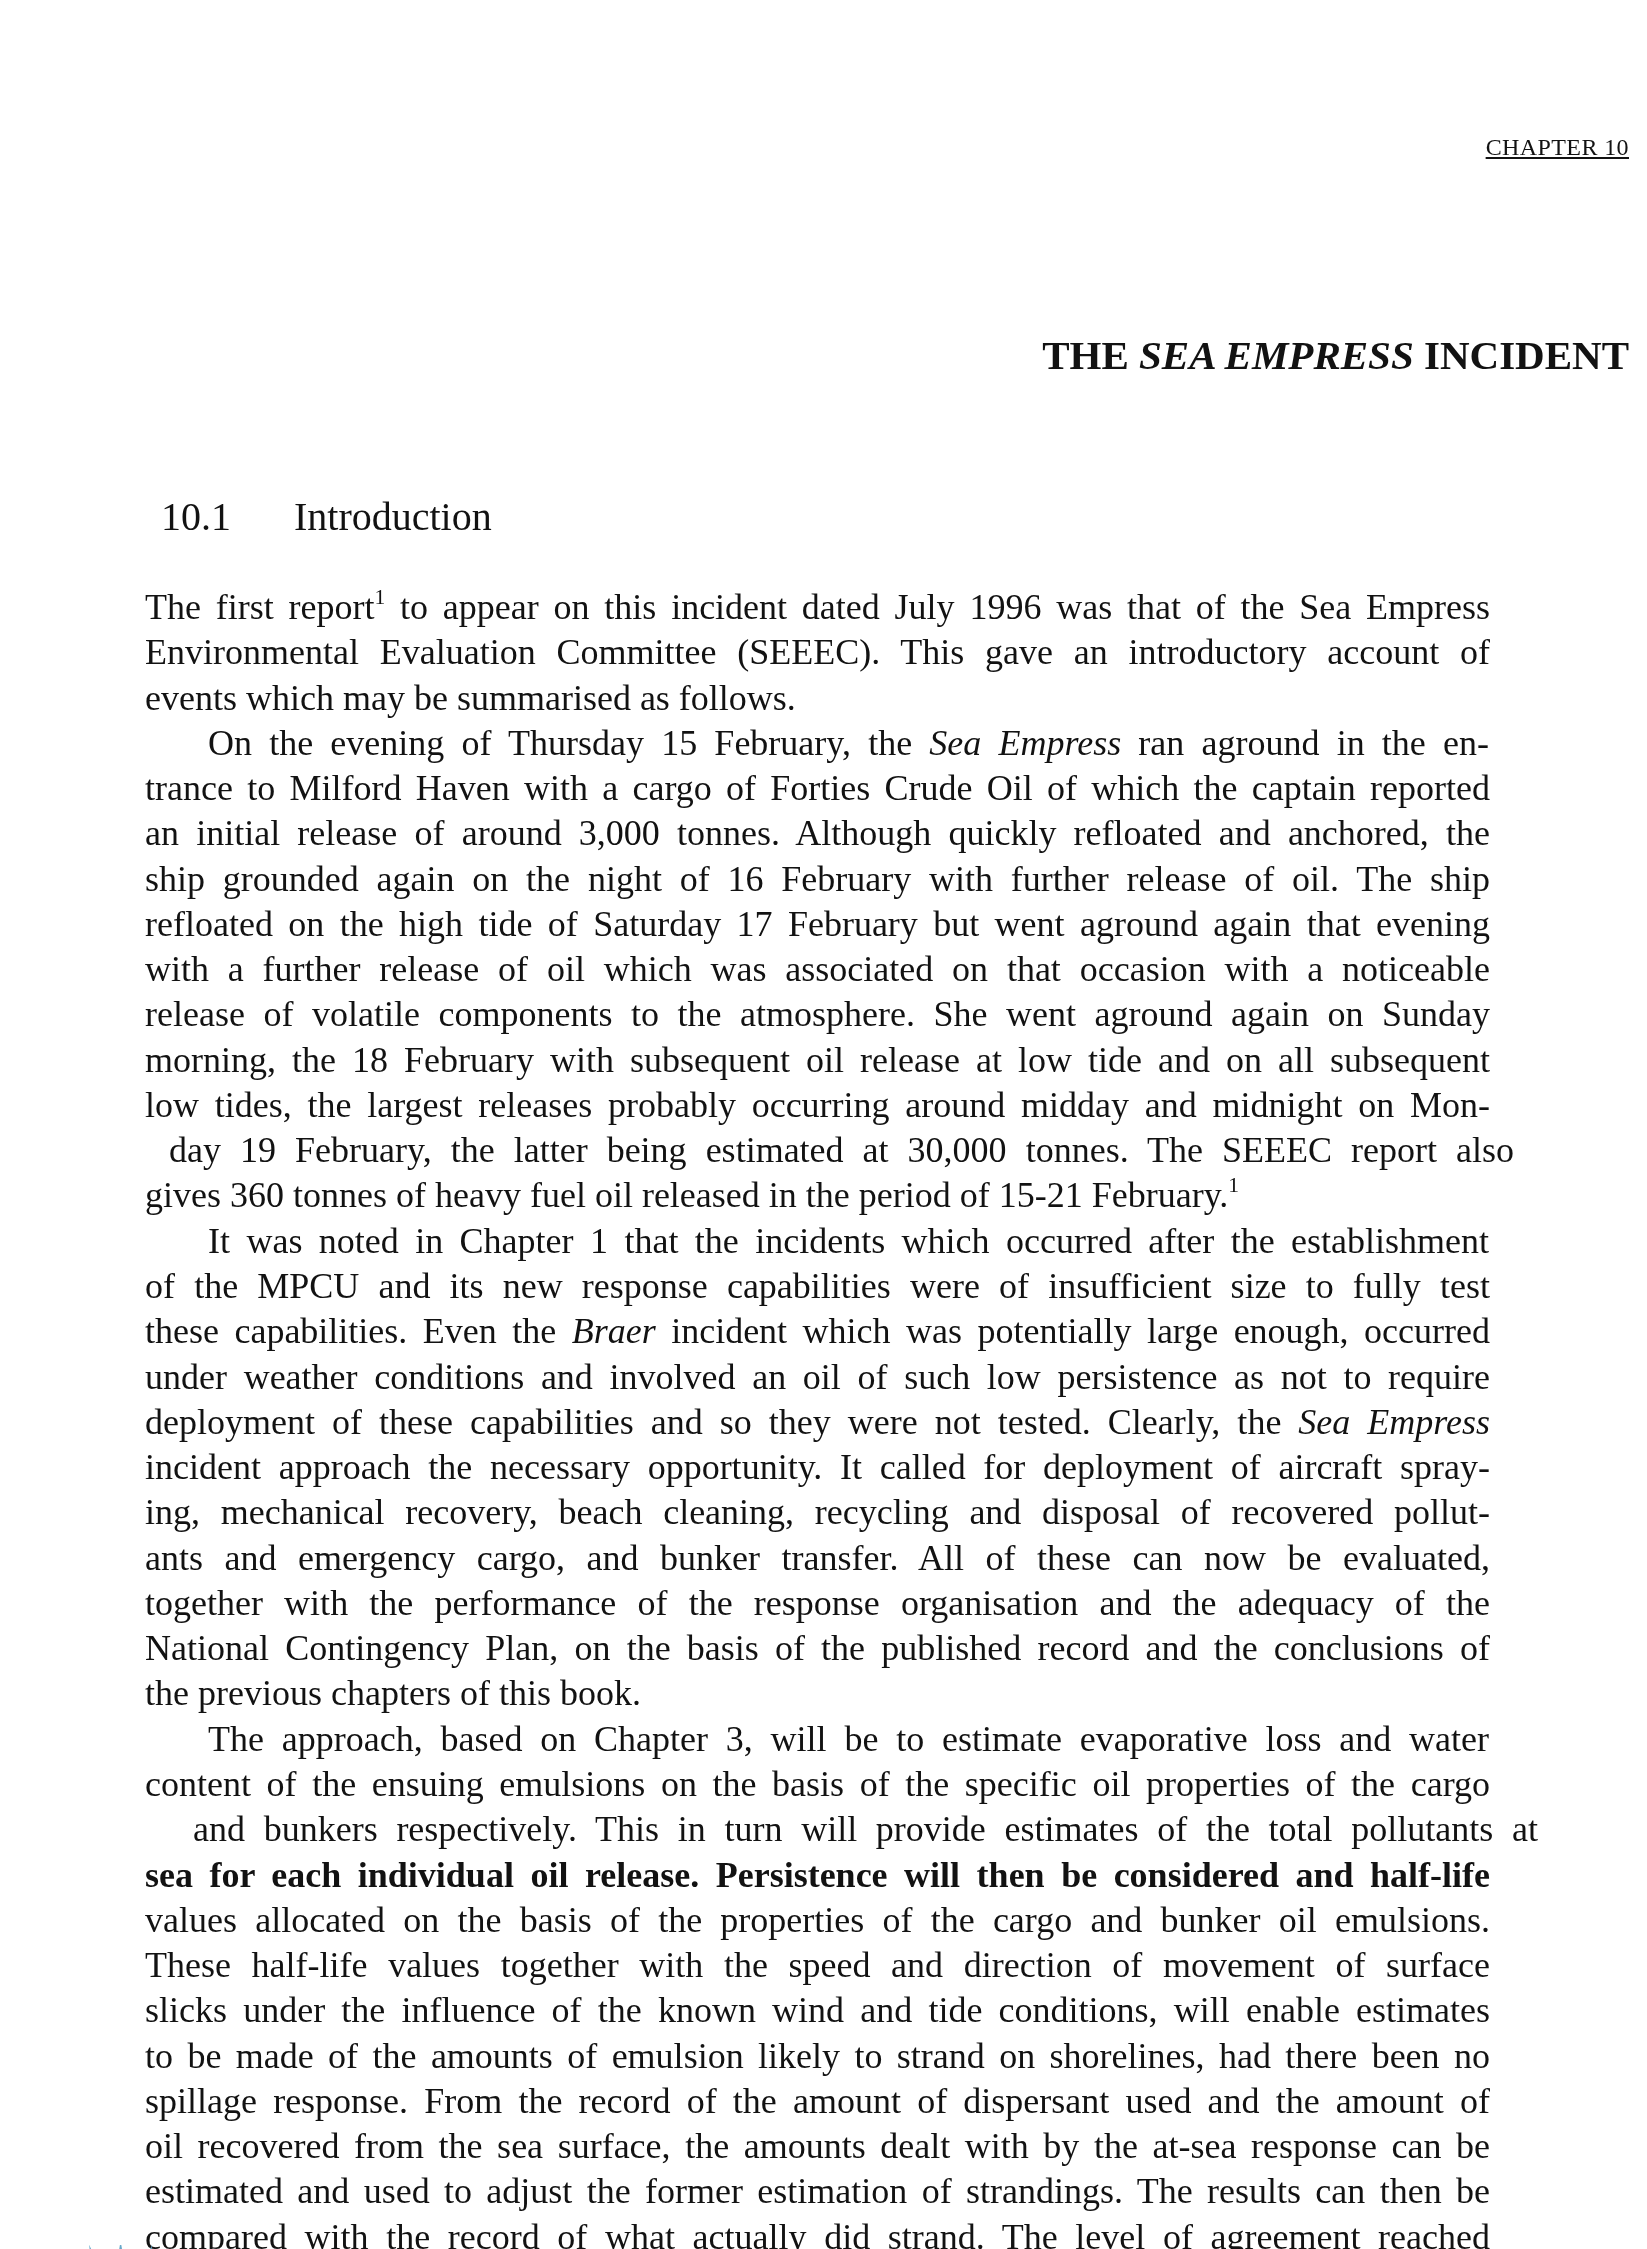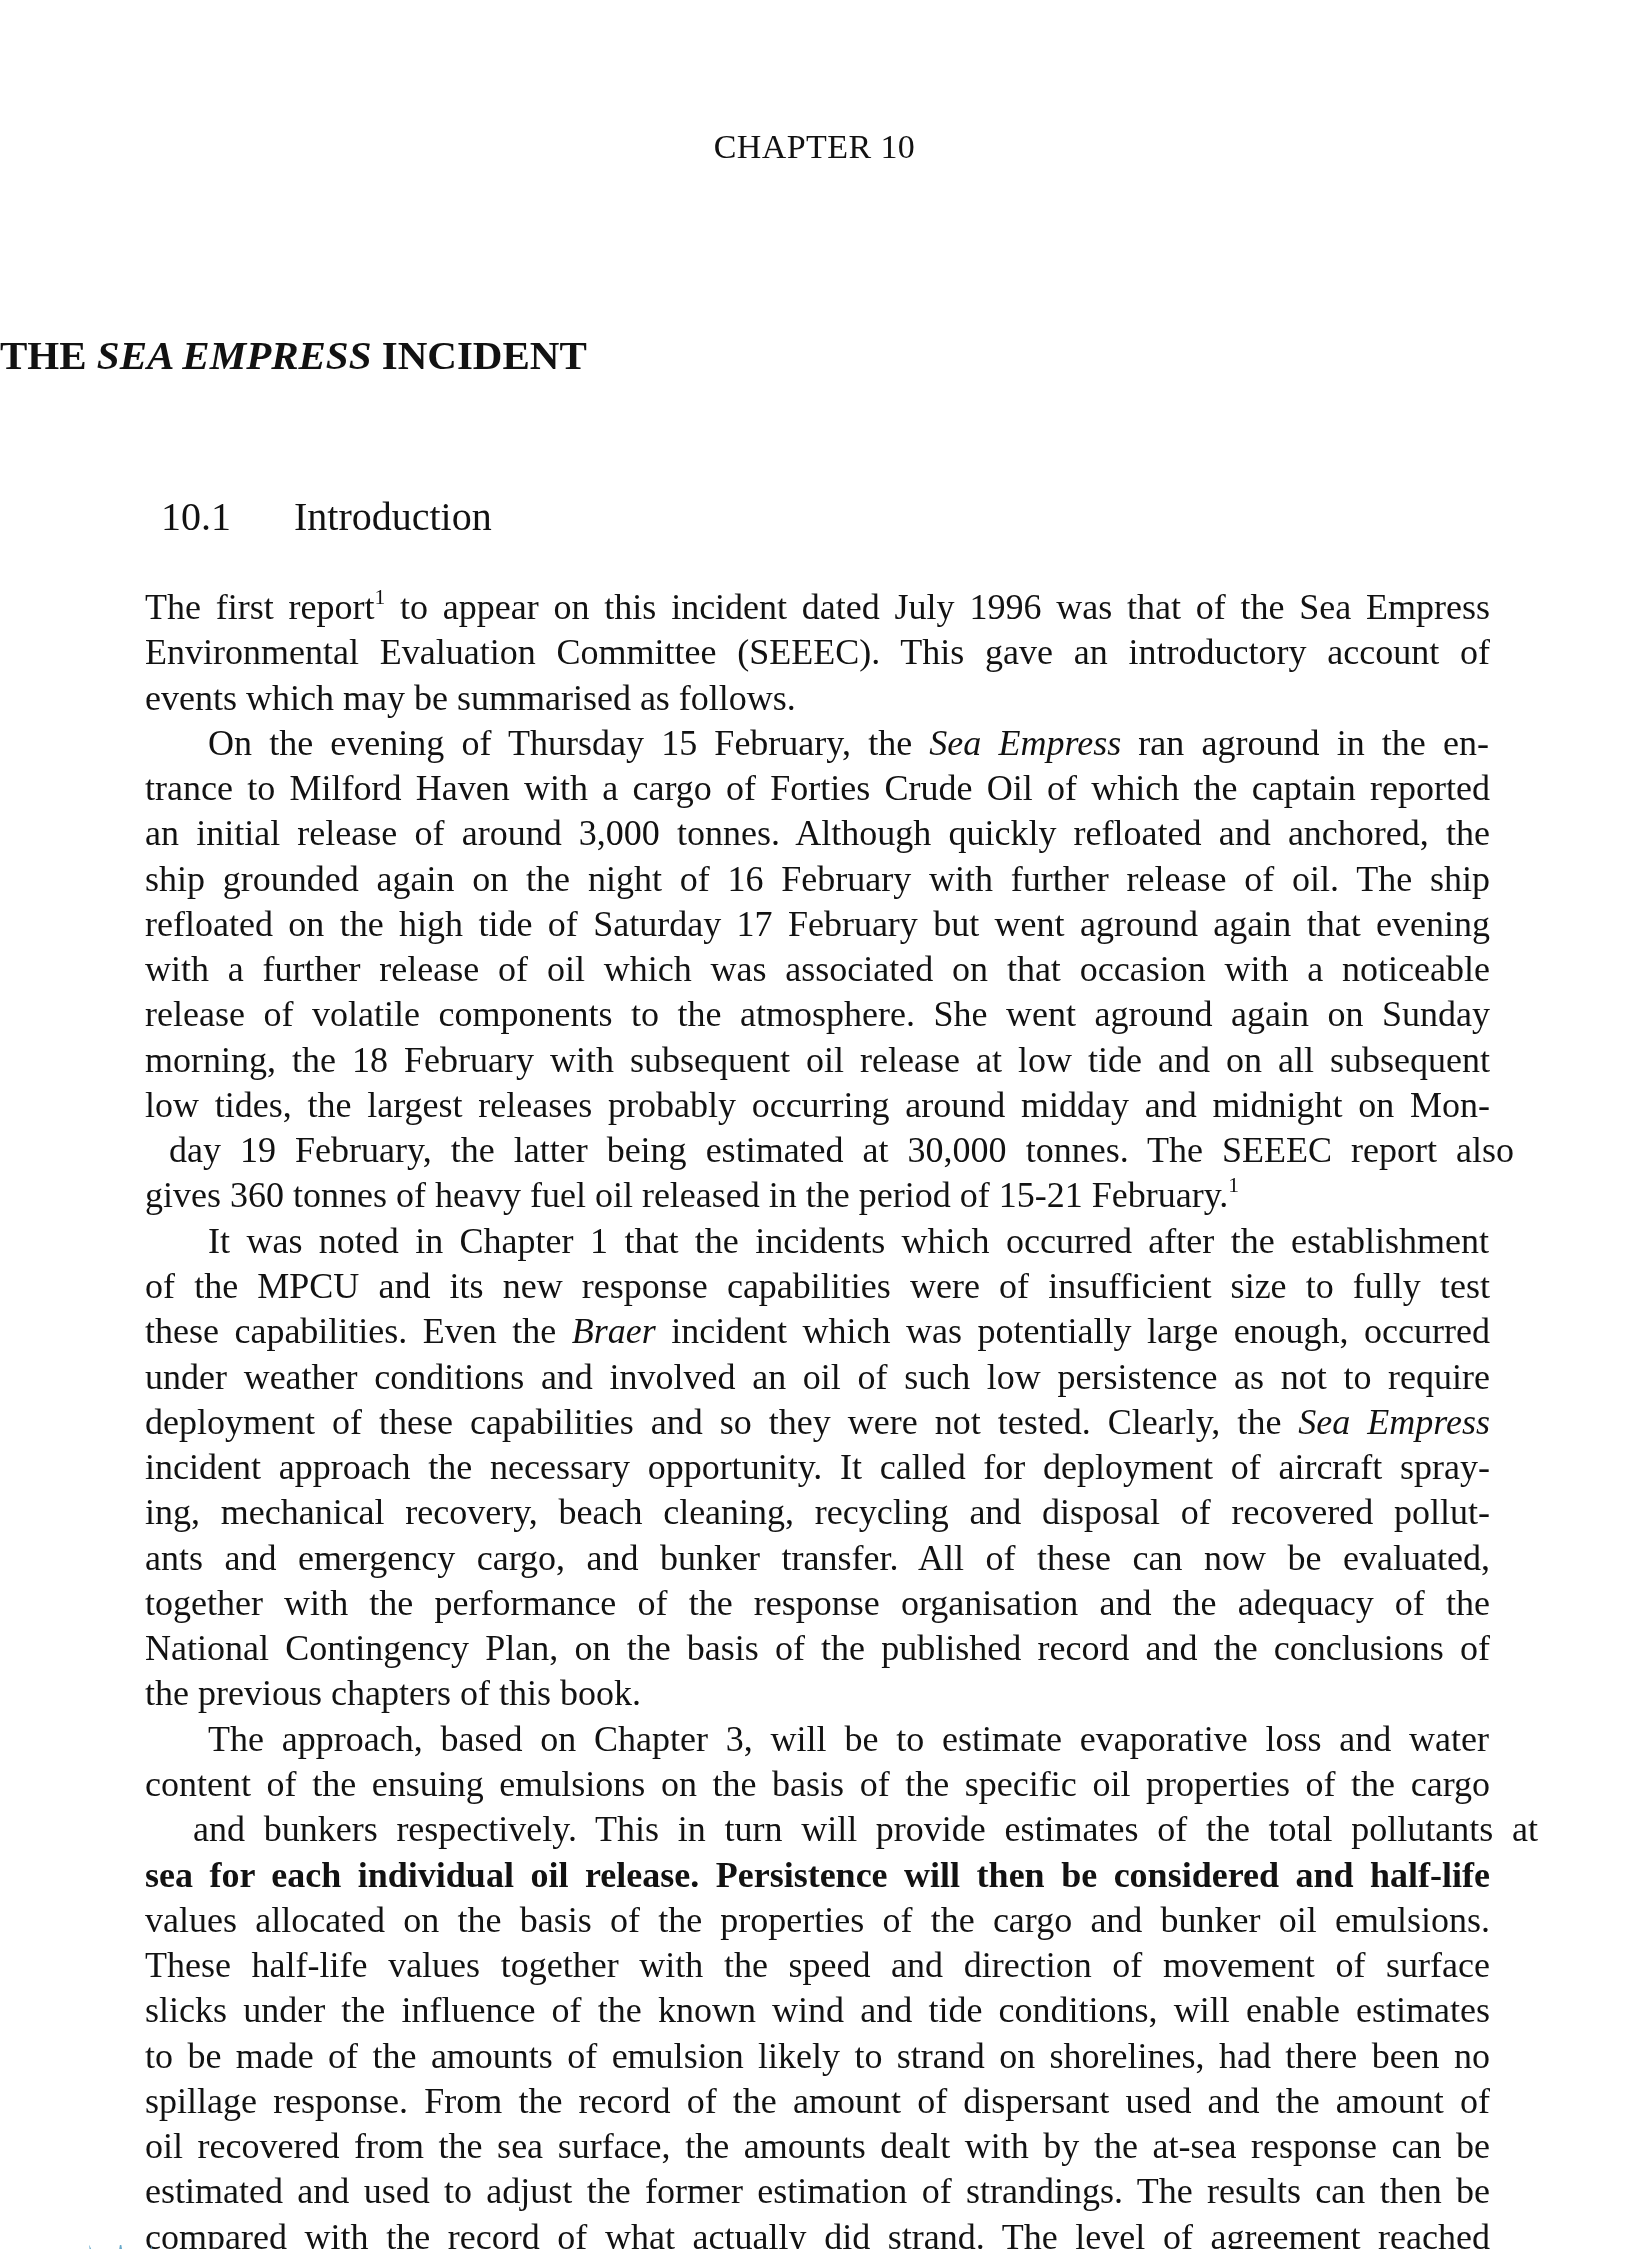--- a/index.html
+++ b/index.html
@@ -5,7 +5,7 @@
   html, body { margin:0; padding:0; background:#ffffff; }
   body { width:1648px; height:2498px; position:relative; overflow:hidden; color:#121212; font-family:"Liberation Serif", serif; }
   .page { position:absolute; left:0; top:0; width:1648px; height:2498px; background:#fff; }
-  .chapter-label { position:absolute; left:0; width:1629px; top:127px; text-align:center; font-size:34px; line-height:40px; letter-spacing:0.4px; }
+  .chapter-label { position:absolute; left:0; width:1629px; top:127px; text-align:right; font-size:24px; line-height:40px; letter-spacing:0.4px;text-decoration:underline; }
   .chapter-title { position:absolute; left:0; width:1629px; top:331px; text-align:left; font-size:41px; line-height:49px; font-weight:bold; }
   .chapter-title i { font-style:italic; }
   .section-heading { position:absolute; left:161px; top:494px; font-size:40px; line-height:45px; font-weight:normal; white-space:nowrap; }

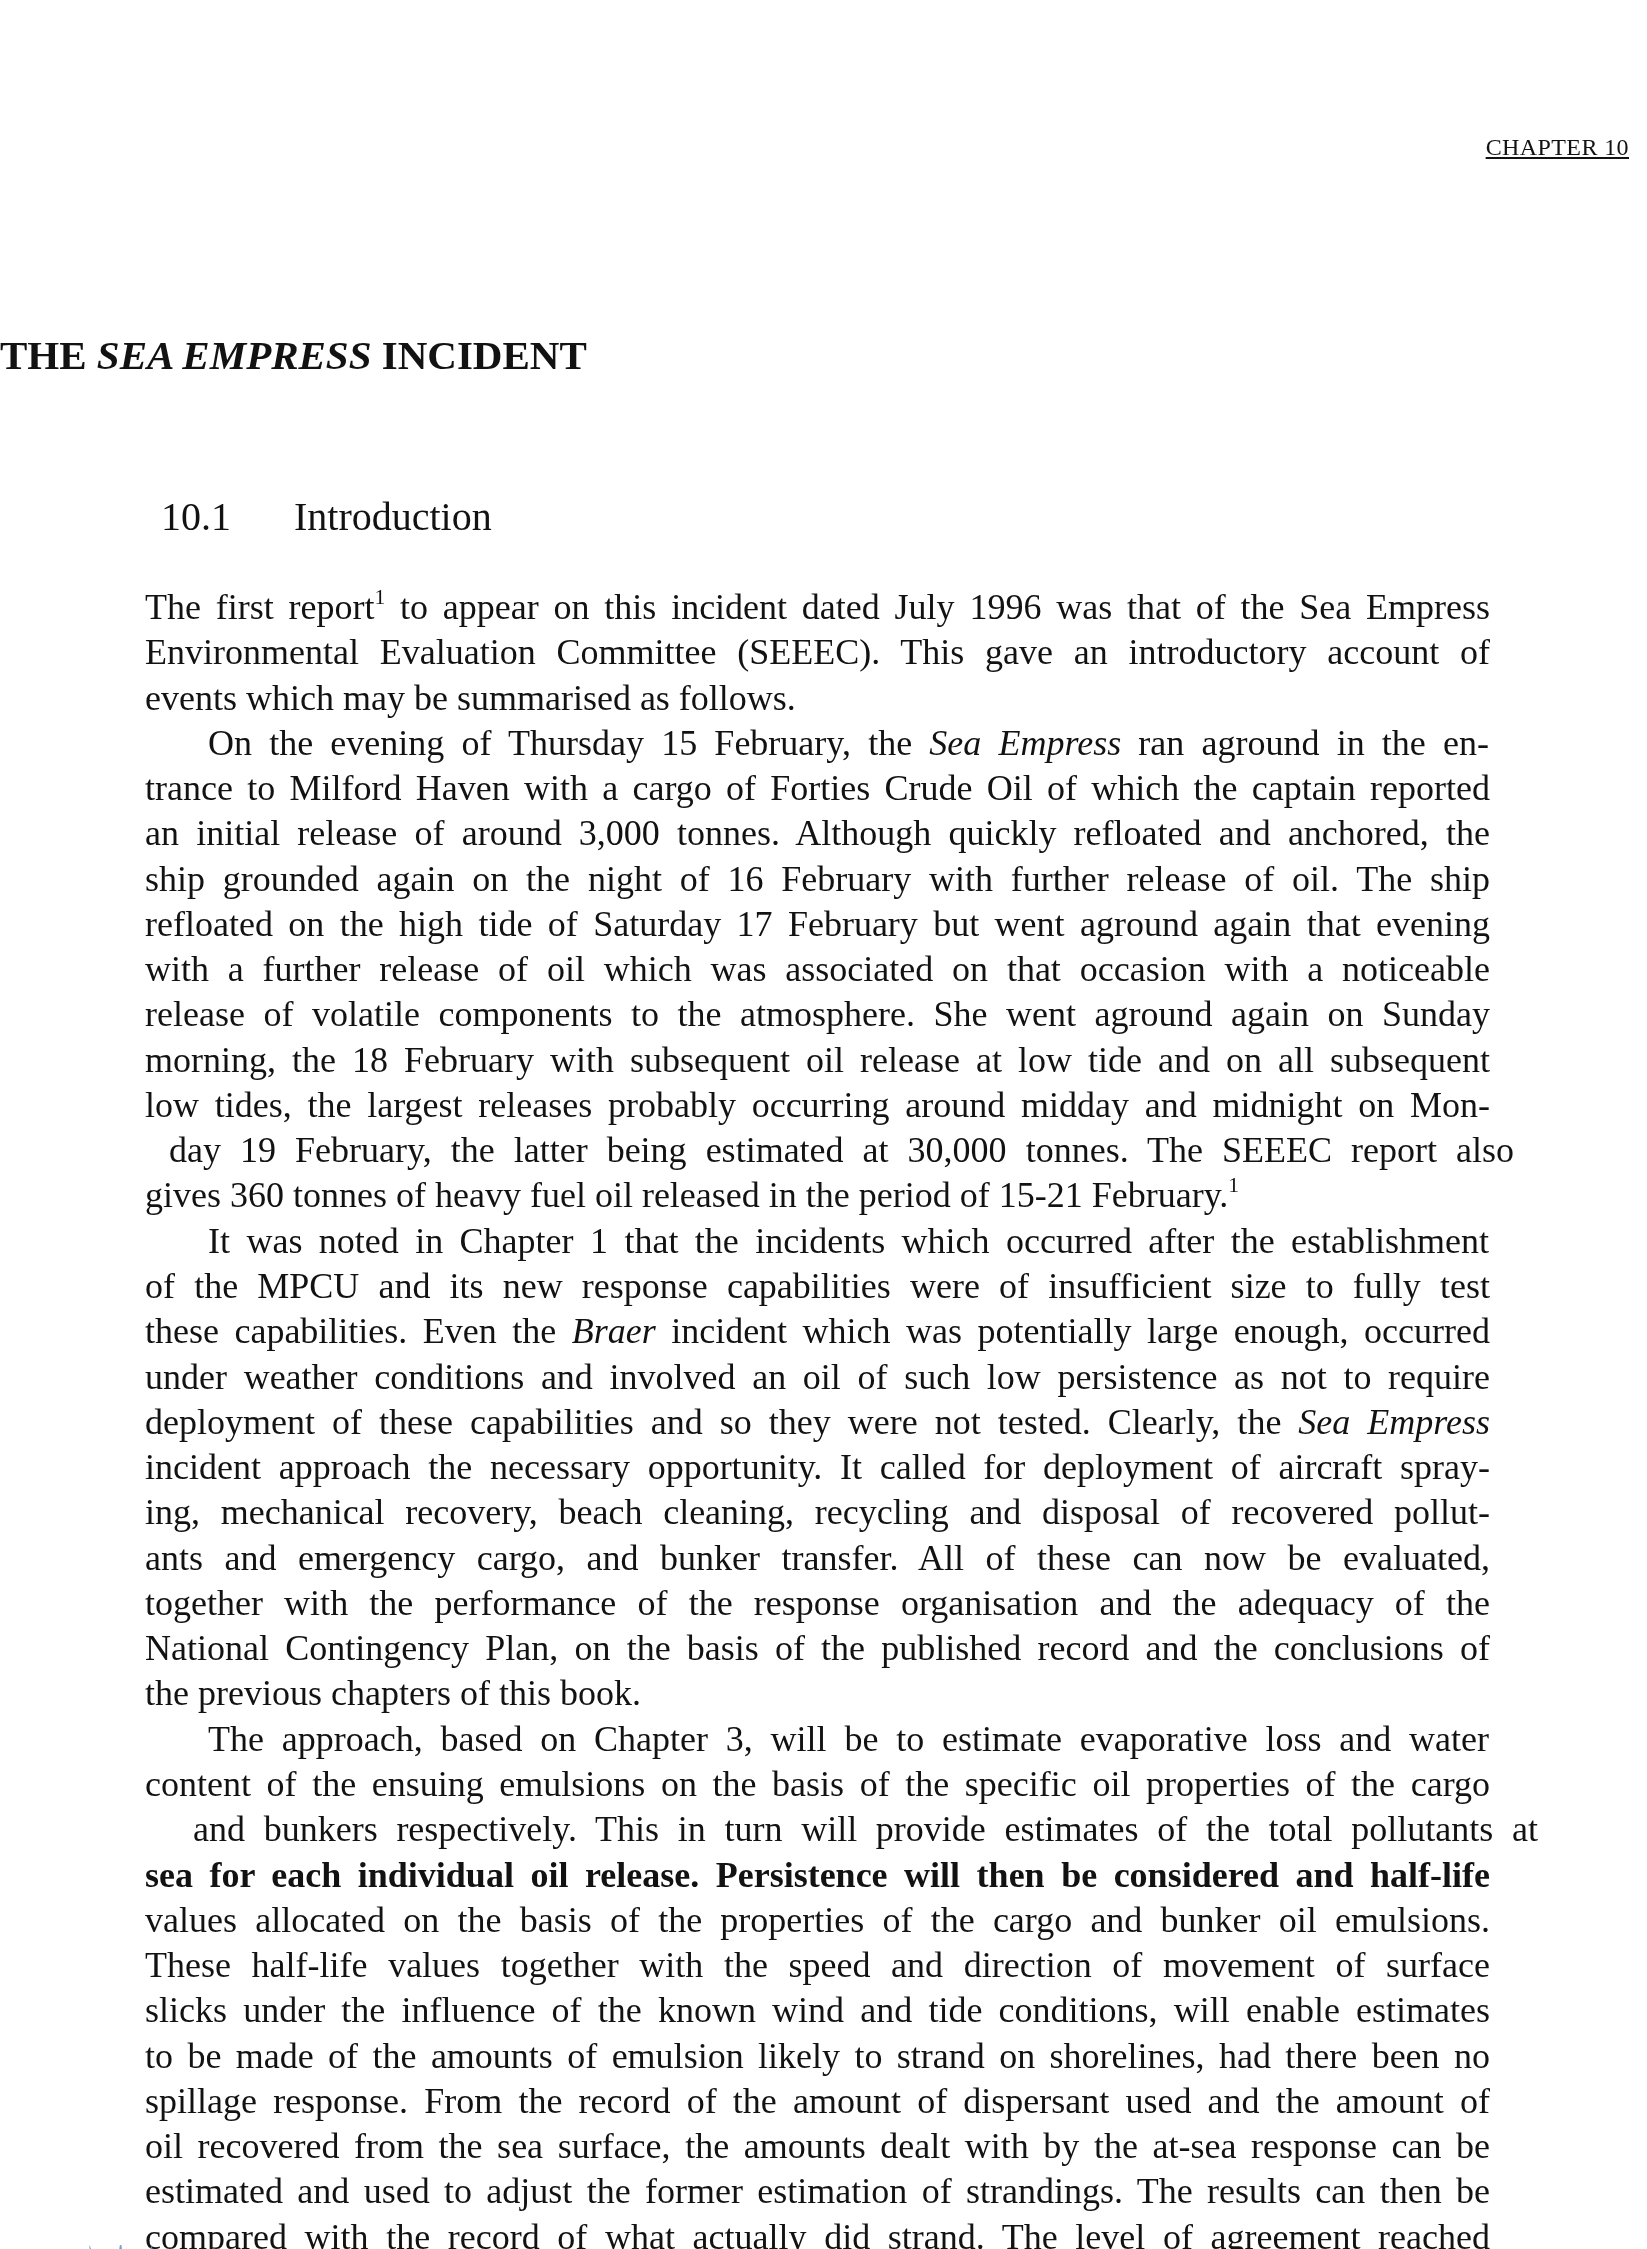--- a/index.html
+++ b/index.html
@@ -6,7 +6,7 @@
   body { width:1648px; height:2498px; position:relative; overflow:hidden; color:#121212; font-family:"Liberation Serif", serif; }
   .page { position:absolute; left:0; top:0; width:1648px; height:2498px; background:#fff; }
   .chapter-label { position:absolute; left:0; width:1629px; top:127px; text-align:right; font-size:24px; line-height:40px; letter-spacing:0.4px;text-decoration:underline; }
-  .chapter-title { position:absolute; left:0; width:1629px; top:331px; text-align:left; font-size:41px; line-height:49px; font-weight:bold; }
+  .chapter-title { position:absolute; left:0; width:1629px; top:331px; text-align:right; font-size:41px; line-height:49px; font-weight:bold; }
   .chapter-title i { font-style:italic; }
   .section-heading { position:absolute; left:161px; top:494px; font-size:40px; line-height:45px; font-weight:normal; white-space:nowrap; }
   .section-heading .num { display:inline-block; width:133px; }

